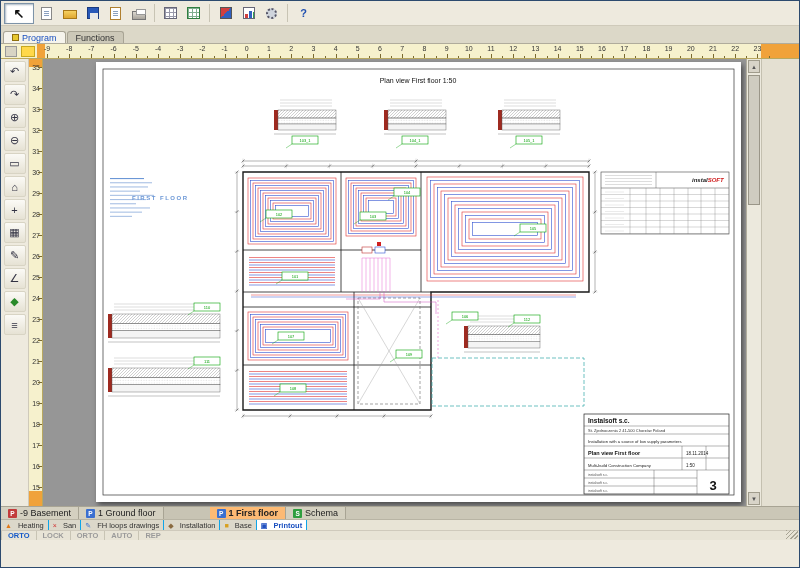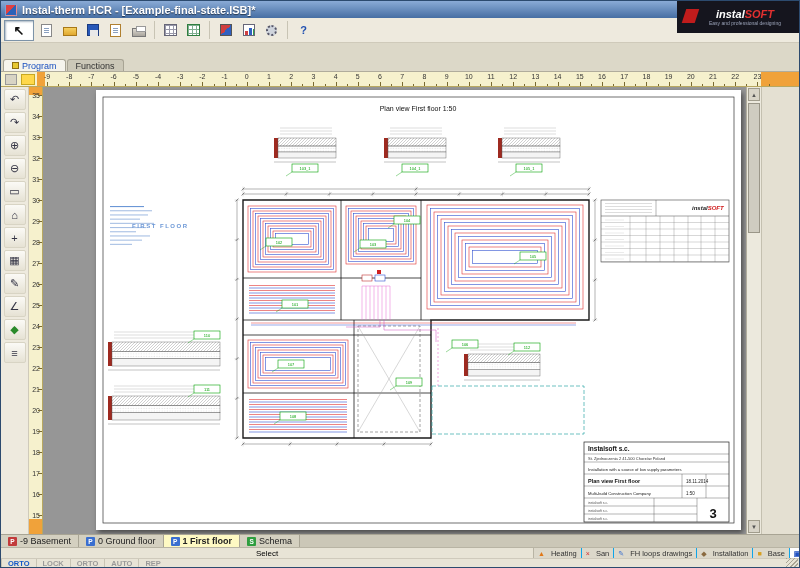--- a/index.html
+++ b/index.html
@@ -115,10 +115,6 @@
 
 <div class="win">
 
-  <div class="titlebar">
-    <span class="app-icon"></span>
-    <span>Instal-therm HCR - [Example-final-state.ISB]*</span>
-  </div>
   <div class="logo">
     <span class="l1"><span>instal</span><span class="red">SOFT</span></span>
     <span class="tagline">Easy and professional designing</span>

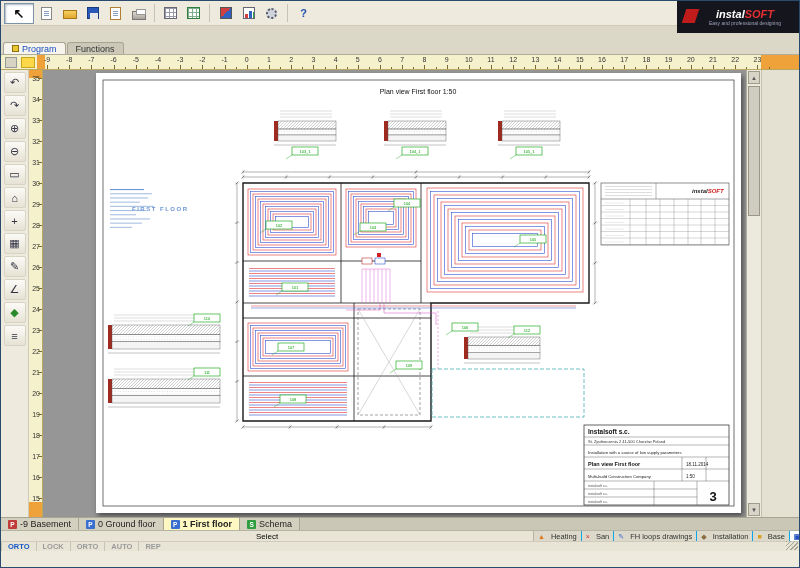--- a/index.html
+++ b/index.html
@@ -115,10 +115,6 @@
 
 <div class="win">
 
-  <div class="logo">
-    <span class="l1"><span>instal</span><span class="red">SOFT</span></span>
-    <span class="tagline">Easy and professional designing</span>
-  </div>
 
 
   <div class="toolbar" id="toolbar">

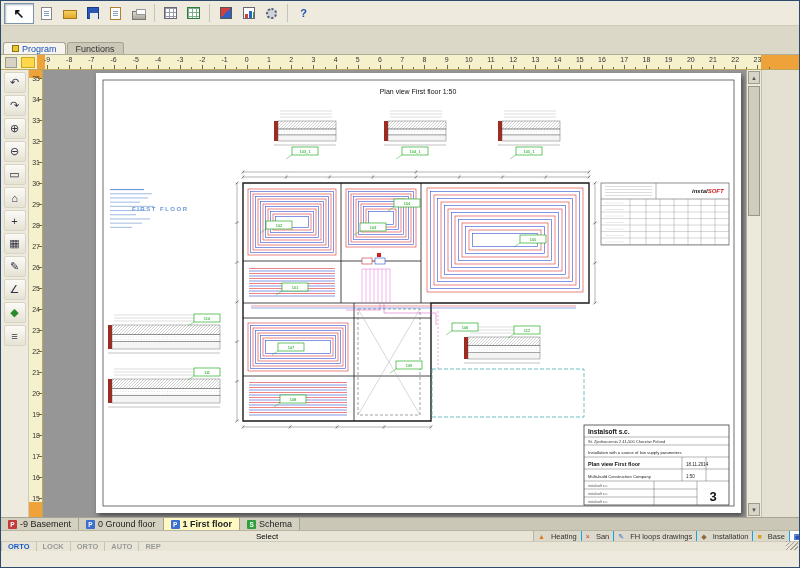--- a/index.html
+++ b/index.html
@@ -50,7 +50,7 @@
   .ic-gear{width:11px;height:11px;border:2px dotted #556;border-radius:50%;background:#cfd4dc;}
   .ic-help{font-size:11px;font-weight:bold;color:#2050b0;}
   
-  .tabstrip{height:29px;background:#dcd8c8;display:flex;align-items:flex-end;gap:1px;
+  .tabstrip{height:18px;background:#dcd8c8;display:flex;align-items:flex-end;gap:1px;
             padding-left:2px;border-bottom:1px solid #b0ac9c;}
   .wtab{font-size:9px;height:12px;display:flex;align-items:center;gap:3px;padding:0 8px;
         border:1px solid #a8a494;border-bottom:none;border-radius:3px 3px 0 0;background:#ccc8b8;color:#333;}

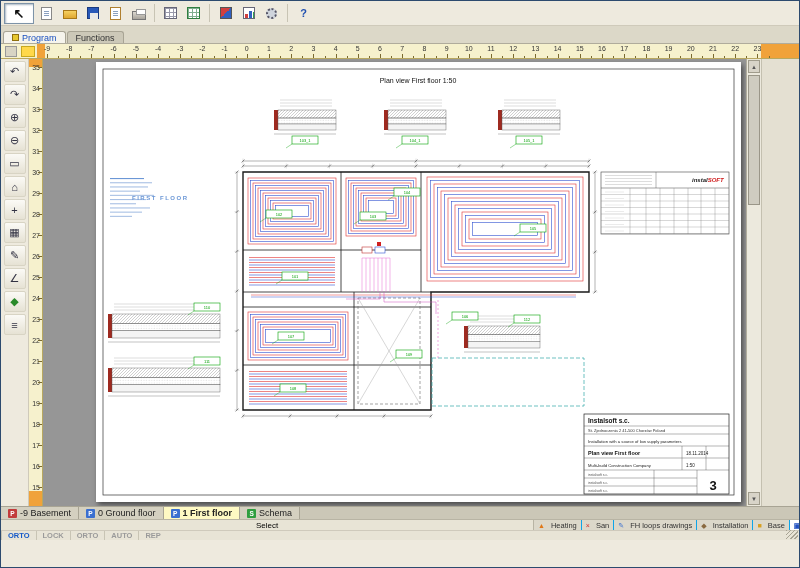--- a/index.html
+++ b/index.html
@@ -728,7 +728,7 @@
       </div>
       <div class="ftab">
         <span class="ficon" style="background: rgb(58, 111, 208);">P</span>
-        <span>0 Ground floor</span>
+        <span>1 Ground floor</span>
       </div>
       <div class="ftab active">
         <span class="ficon" style="background: rgb(58, 111, 208);">P</span>

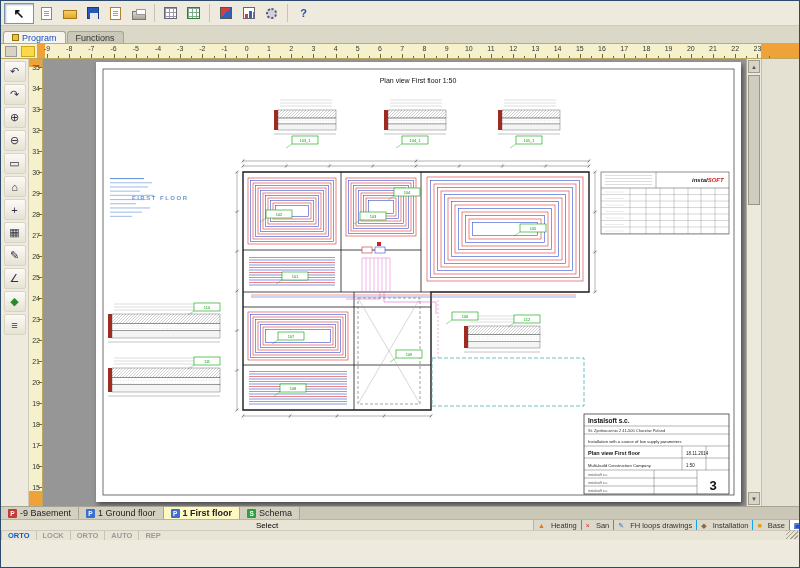--- a/index.html
+++ b/index.html
@@ -89,7 +89,7 @@
   .floortabs{height:13px;background:#c8c4b4;display:flex;align-items:stretch;border-top:1px solid #a8a494;}
   .ftab{display:flex;align-items:center;gap:3px;font-size:9px;padding:0 7px;border-right:1px solid #a8a494;
         background:#d4d0c0;color:#222;white-space:nowrap;}
-  .ftab.active{background:#fef9c3;font-weight:bold;}
+  .ftab.active{background:#fdba74;font-weight:bold;margin-left:46px;}
   .ficon{width:9px;height:9px;color:#fff;font-size:6.5px;font-weight:bold;display:flex;align-items:center;
          justify-content:center;border-radius:1px;}
   .ftrack{flex:1;background:#cbc7b7;}

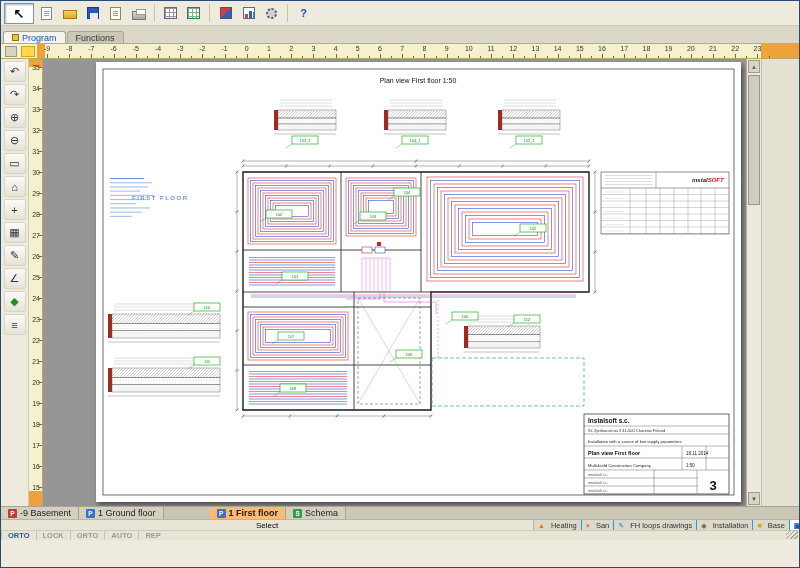--- a/index.html
+++ b/index.html
@@ -742,9 +742,6 @@
     </div>
 
   <div class="statusA">
-    <div class="sel-panel">
-      <span>Select</span>
-    </div>
     <div class="modetabs" id="modetabs">
         <div class="mtab">
           <span class="mticon" style="color: rgb(224, 120, 24);">▲</span>

